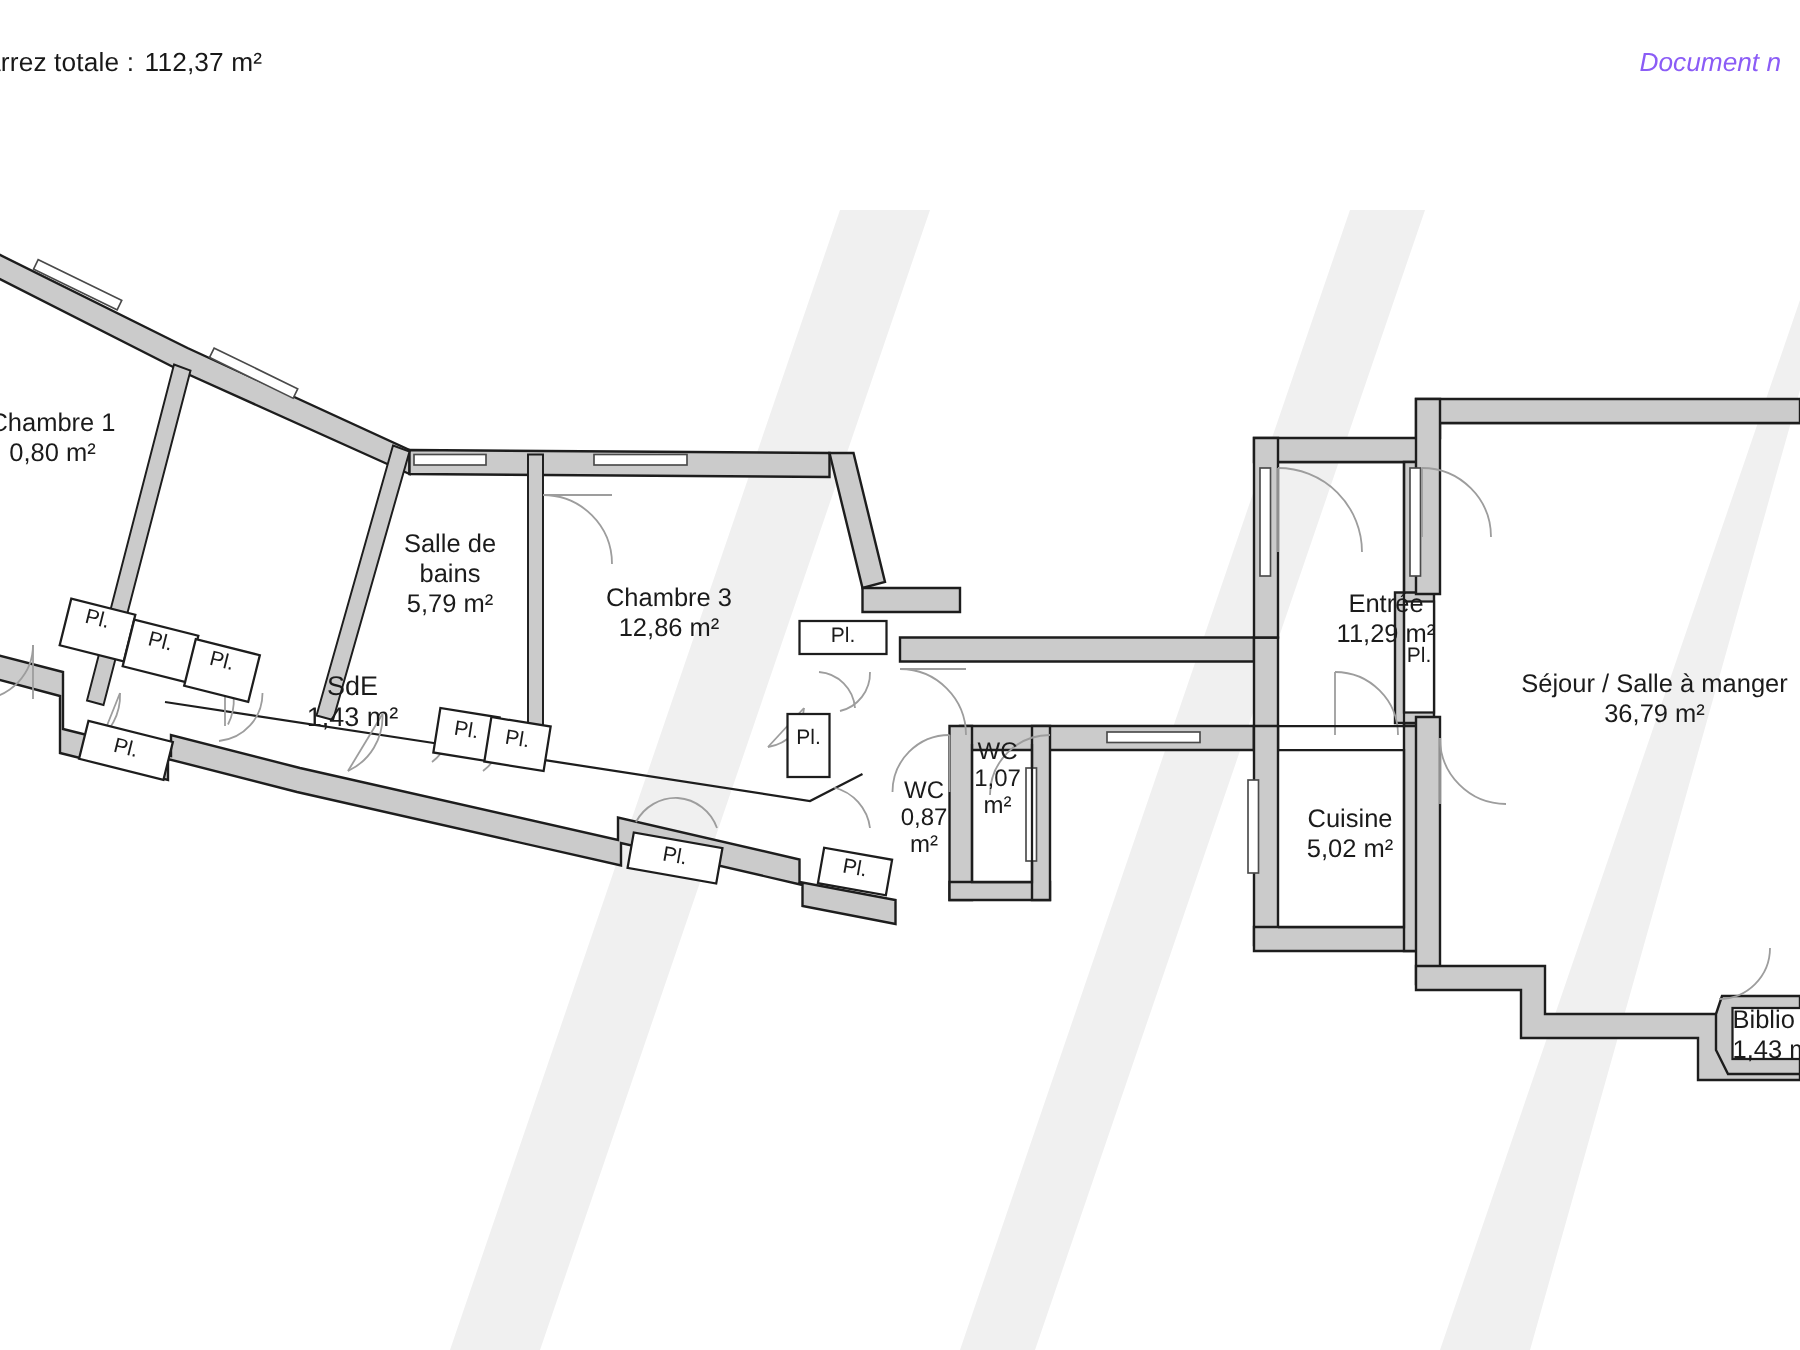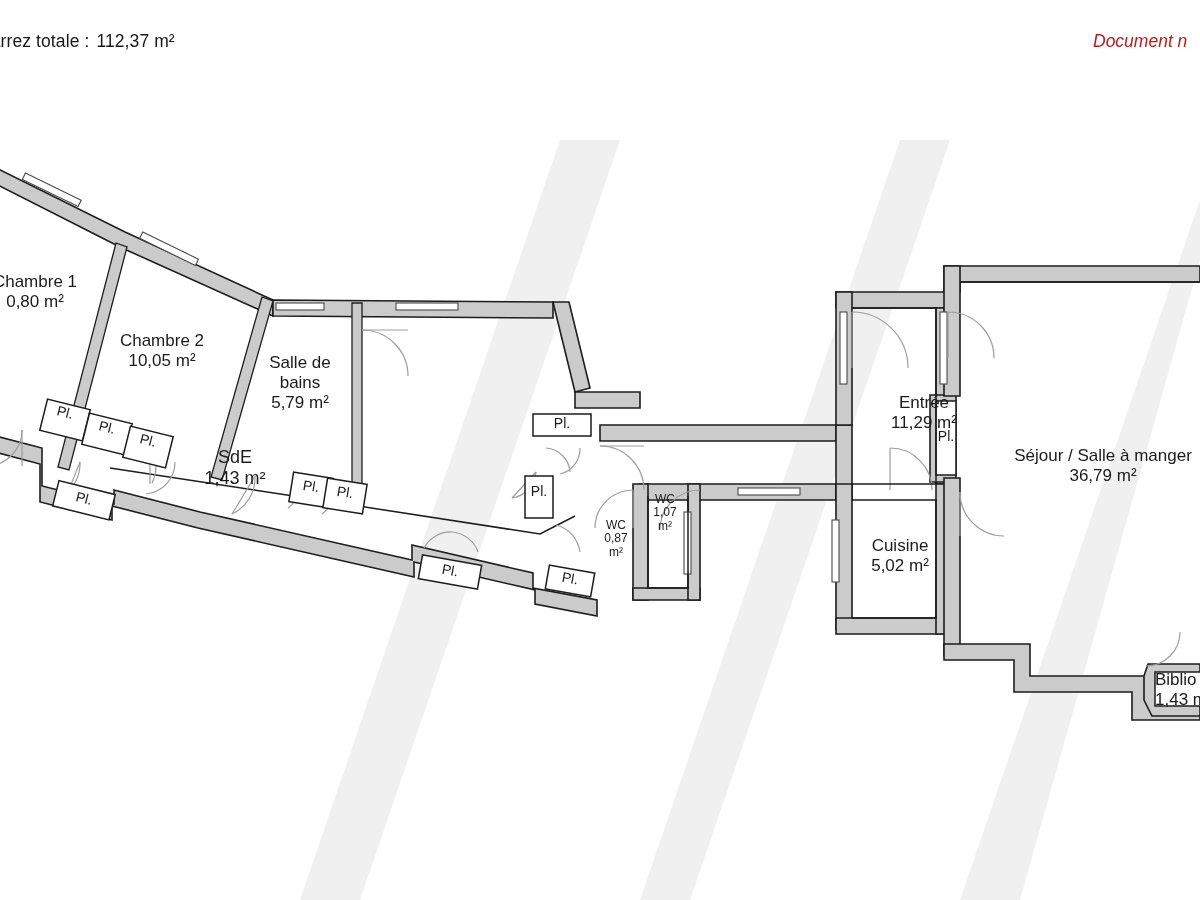--- a/index.html
+++ b/index.html
@@ -47,7 +47,7 @@
     white-space: nowrap;
     font-size: 17.5px;
     font-style: italic;
-    color: #b91c1c;
+    color: #8b5cf6;
   }
 
   

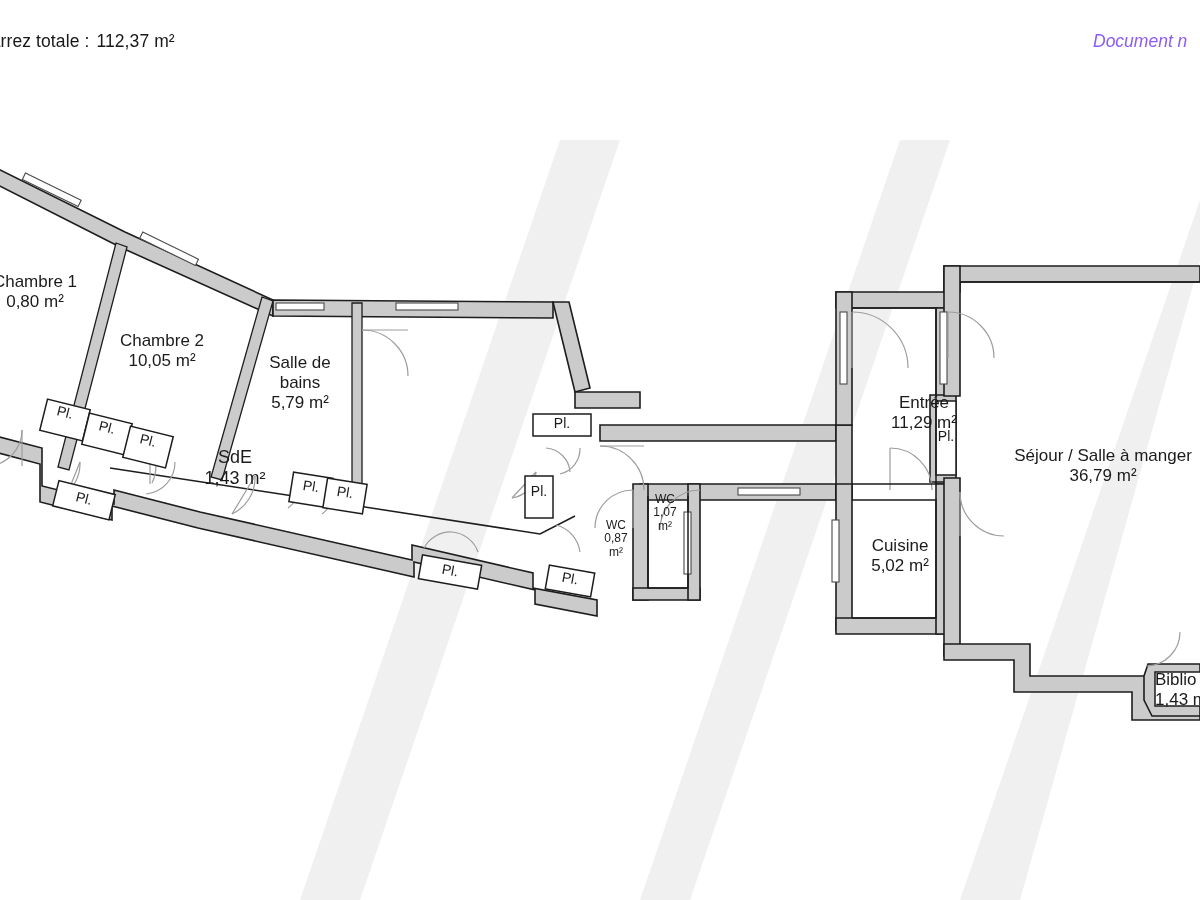--- a/index.html
+++ b/index.html
@@ -290,10 +290,6 @@
     <span class="ar">0,80 m²</span>
   </div>
 
-  <div class="lbl lbl-lg" style="left:82px; top:331px; width:160px;">
-    <span class="nm">Chambre 2</span>
-    <span class="ar">10,05 m²</span>
-  </div>
 
   <div class="lbl lbl-md" style="left:238px; top:353px; width:124px;">
     <span class="nm">Salle de</span>

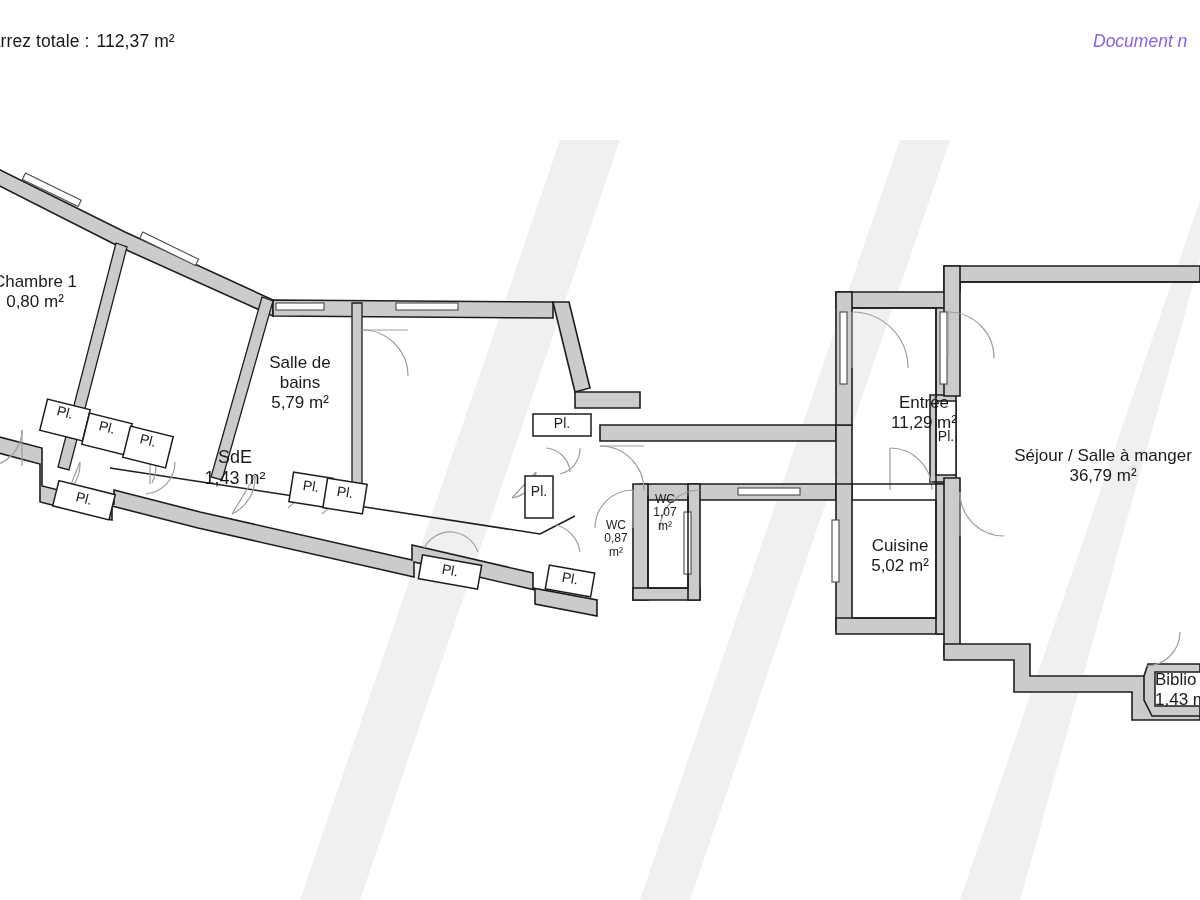--- a/index.html
+++ b/index.html
@@ -297,6 +297,10 @@
     <span class="ar">5,79 m²</span>
   </div>
 
+  <div class="lbl lbl-lg" style="left:371px; top:389px; width:150px;">
+    <span class="nm">Chambre 3</span>
+    <span class="ar">12,86 m²</span>
+  </div>
 
   <div class="lbl lbl-sm" style="left:183px; top:447px; width:104px;">
     <span class="nm">SdE</span>

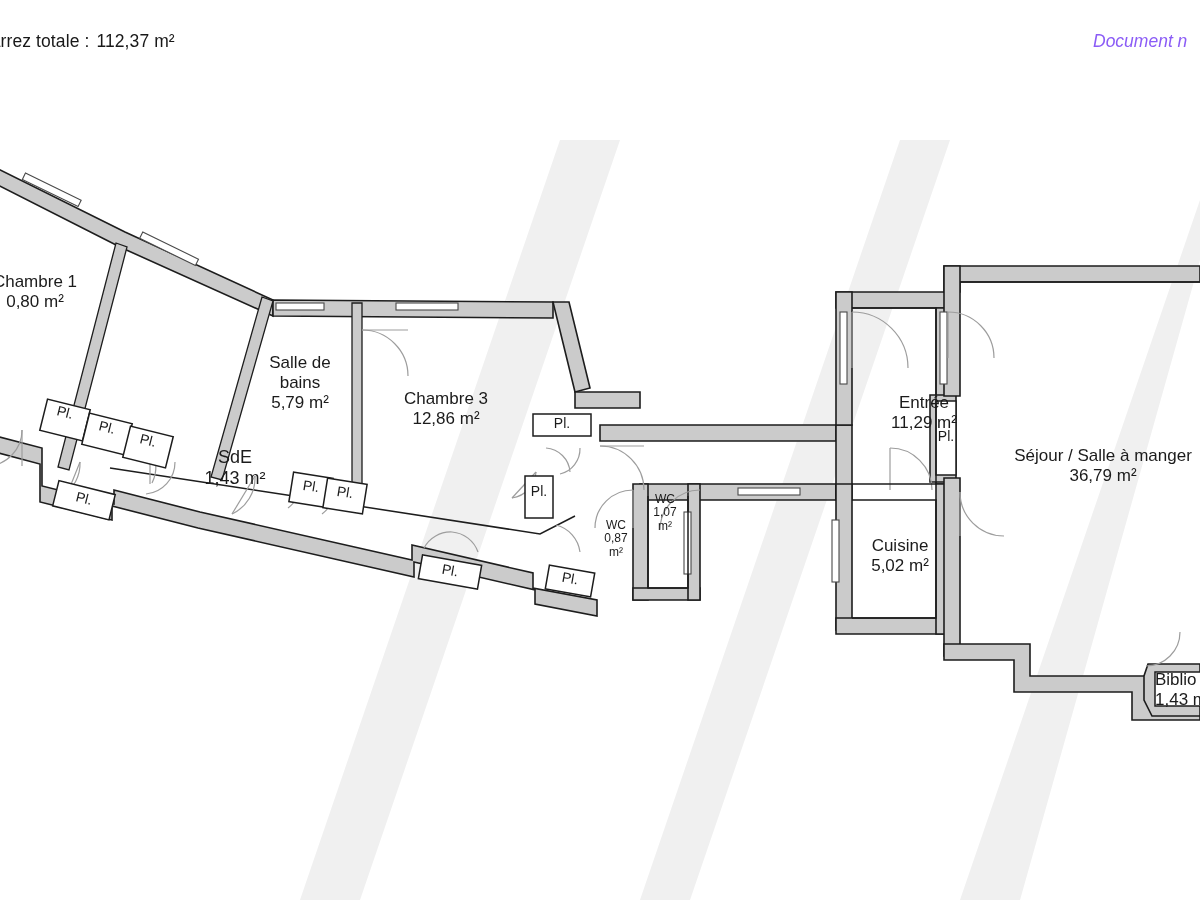--- a/index.html
+++ b/index.html
@@ -82,7 +82,7 @@
   .lbl-md    { font-size: 17px; }
   .lbl-sm    { font-size: 18px; }
   .lbl-pl    { font-size: 14px; }
-  .lbl-wc    { font-size: 12px; line-height: 1.12; }
+  .lbl-wc    { font-size: 16px; line-height: 1.12; }
   .lbl-left  { text-align: left; }
 </style>
 </head>

